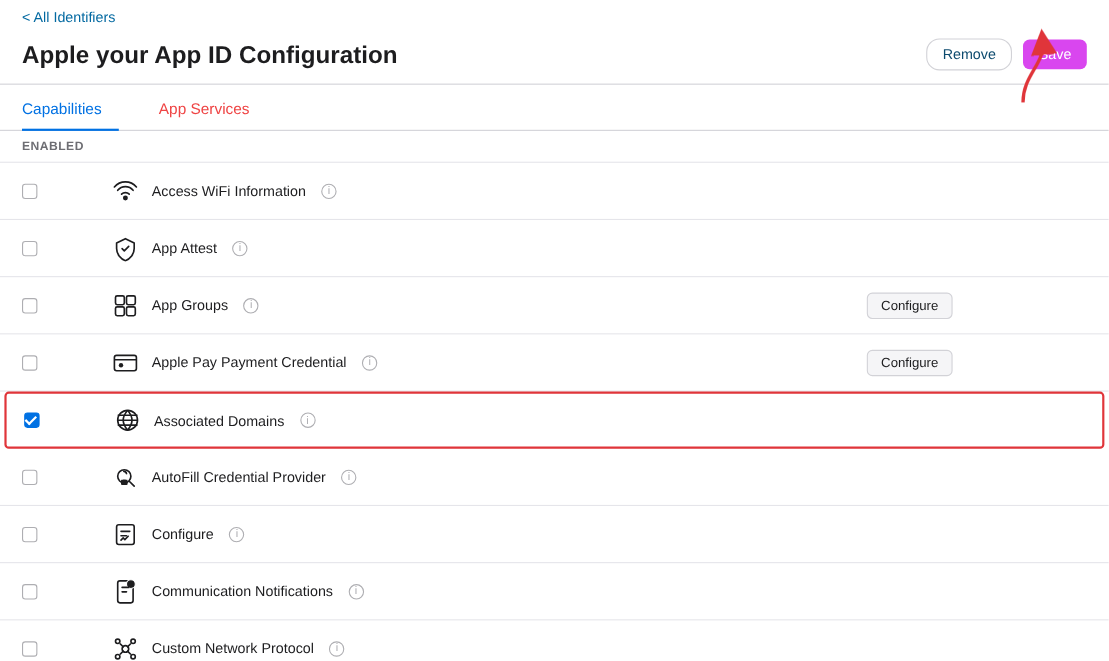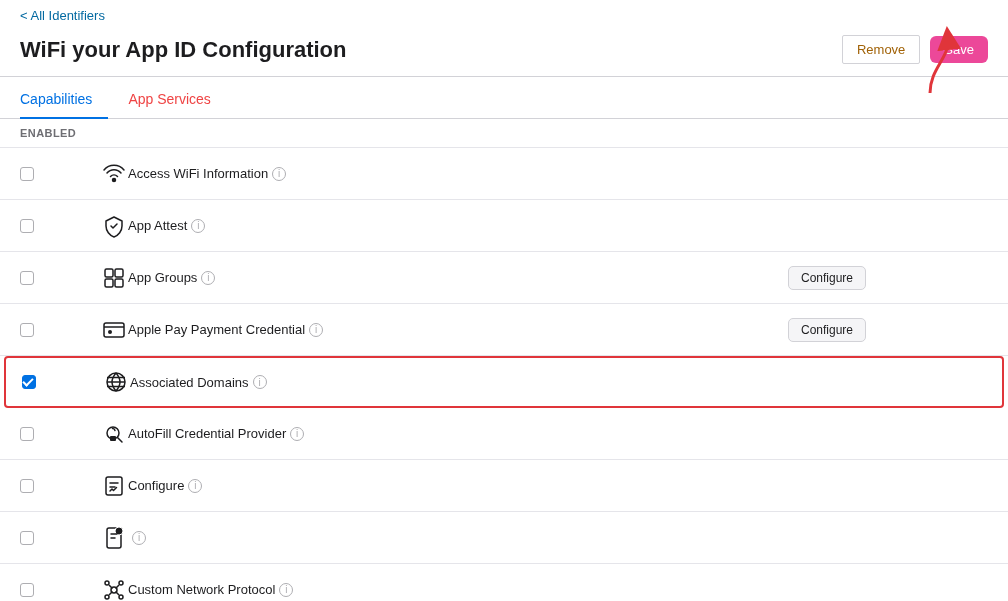--- a/index.html
+++ b/index.html
@@ -200,7 +200,7 @@
 </div>
 
 <div class="page-header">
-  <h1 class="page-title">WiFi your App ID Configuration</h1>
+  <h1 class="page-title">Apple your App ID Configuration</h1>
   <div class="header-actions">
     <button class="btn-remove">Remove</button>
     <button class="btn-save">Save</button>

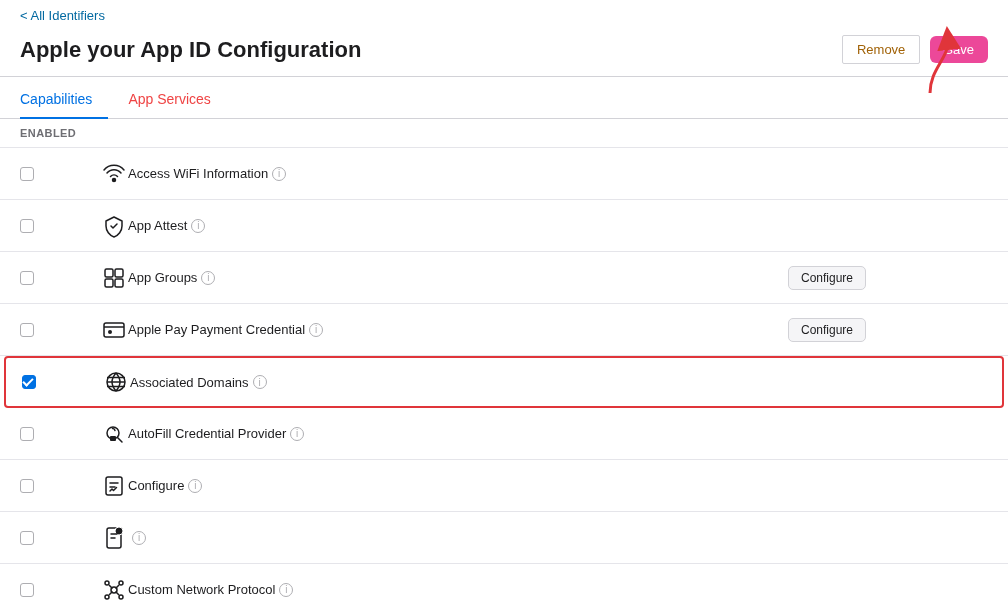--- a/index.html
+++ b/index.html
@@ -46,9 +46,9 @@
     .btn-remove {
       border: 1px solid #d2d2d7;
       background: #fff;
-      color: #a16207;
+      color: #0c4a6e;
       padding: 6px 14px;
-      border-radius: 2px;
+      border-radius: 12px;
       font-size: 13px;
       cursor: pointer;
     }

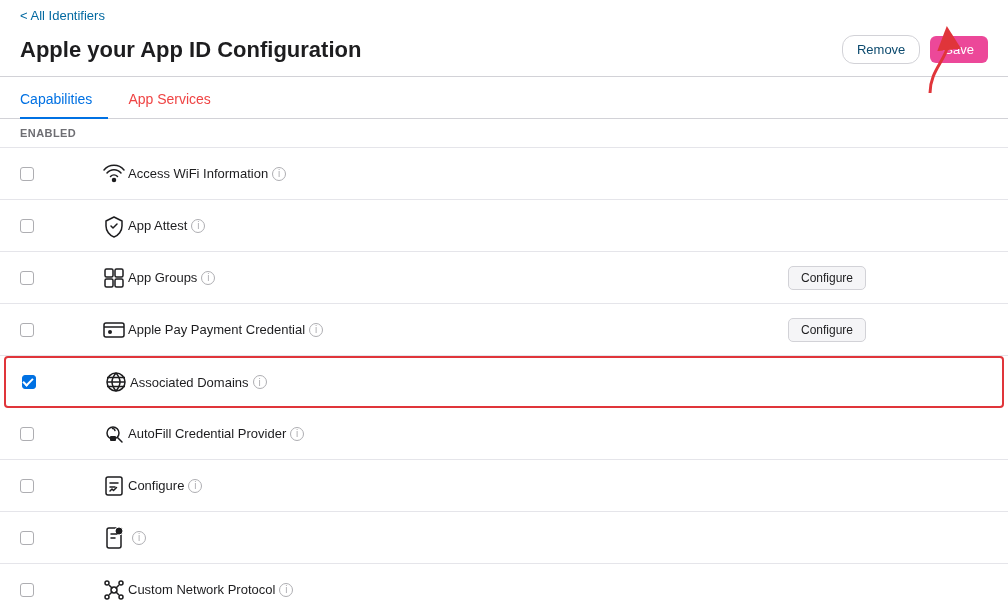--- a/index.html
+++ b/index.html
@@ -53,7 +53,7 @@
       cursor: pointer;
     }
     .btn-save {
-      background: #ec4899;
+      background: #d946ef;
       color: #fff;
       border: none;
       padding: 6px 14px;

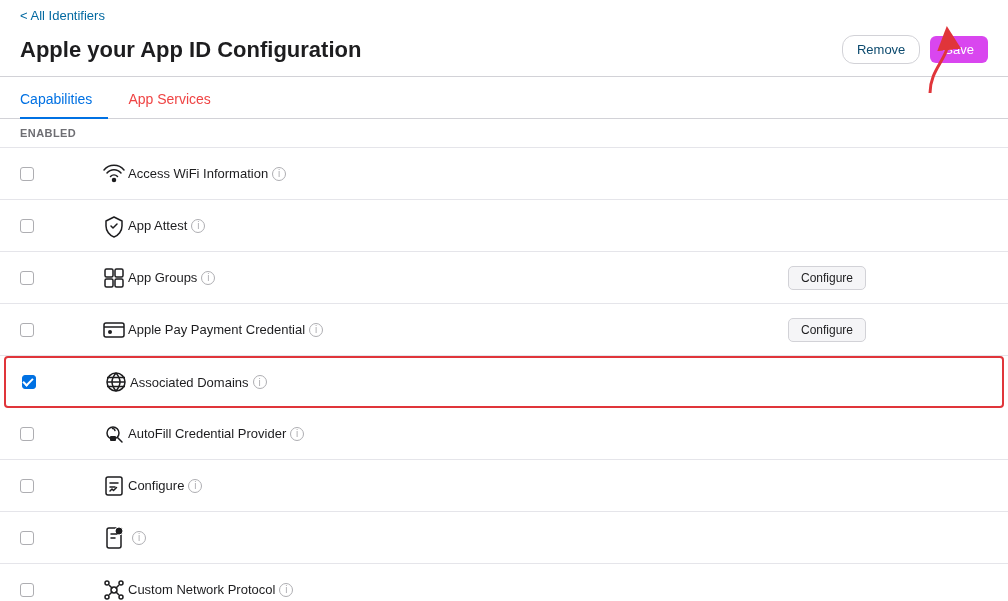--- a/index.html
+++ b/index.html
@@ -65,7 +65,7 @@
 
     .tabs {
       display: flex;
-      gap: 0;
+      gap: 16px;
       padding: 0 20px;
       border-bottom: 1px solid #d2d2d7;
       margin-top: 4px;

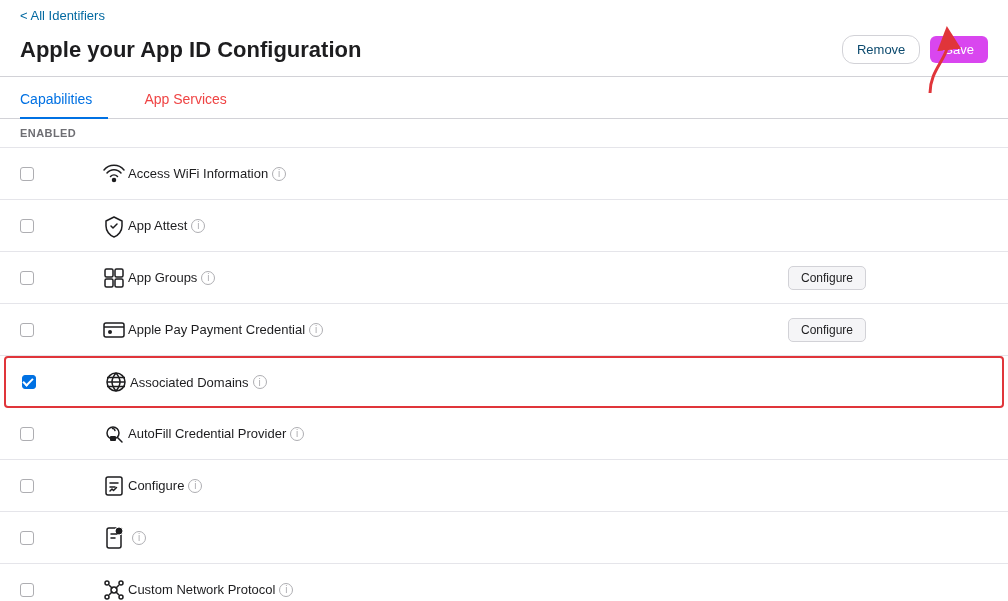--- a/index.html
+++ b/index.html
@@ -146,6 +146,7 @@
     .name-cell {
       display: flex;
       align-items: center;
+      gap: 10px;
     }
     .capability-icon {
       width: 28px;

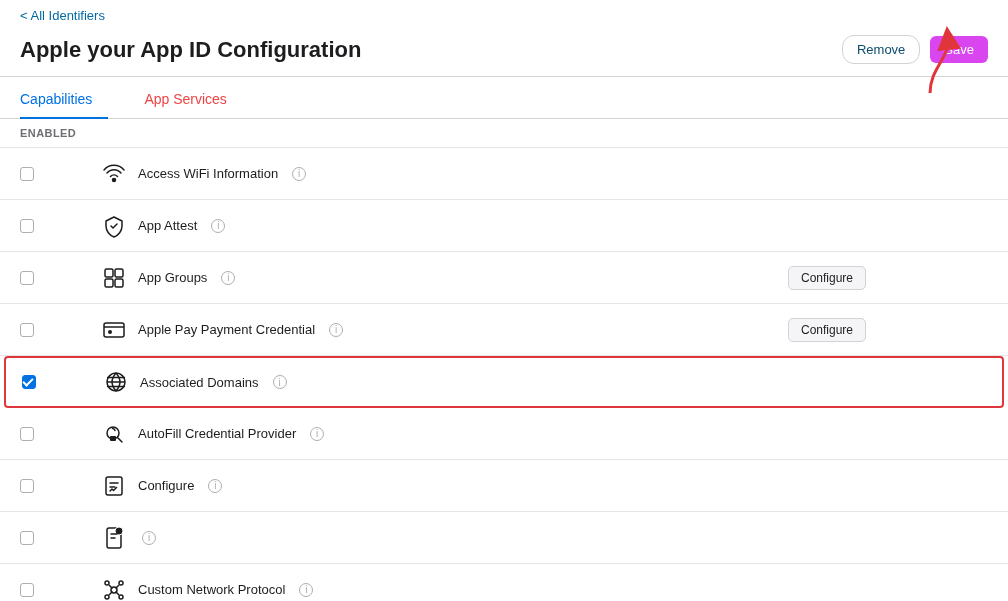--- a/index.html
+++ b/index.html
@@ -360,6 +360,7 @@
     <path d="M9 8h6M9 12h4" stroke-linecap="round"></path>
   </svg>
         </div>
+        <span class="capability-name">Communication Notifications</span>
         <span class="info-icon">i</span>
       </div>
       <div class="configure-cell"></div>

